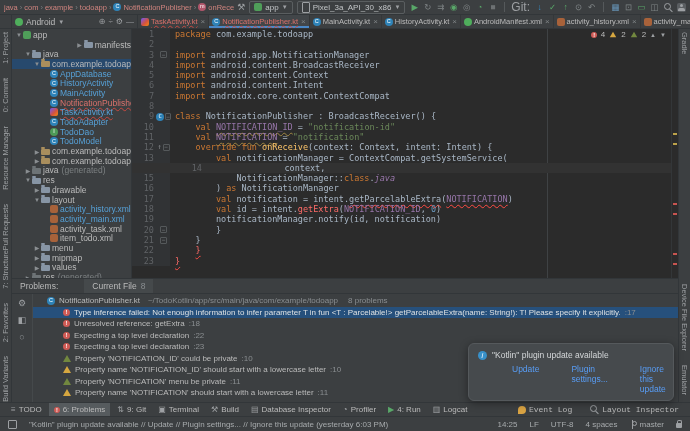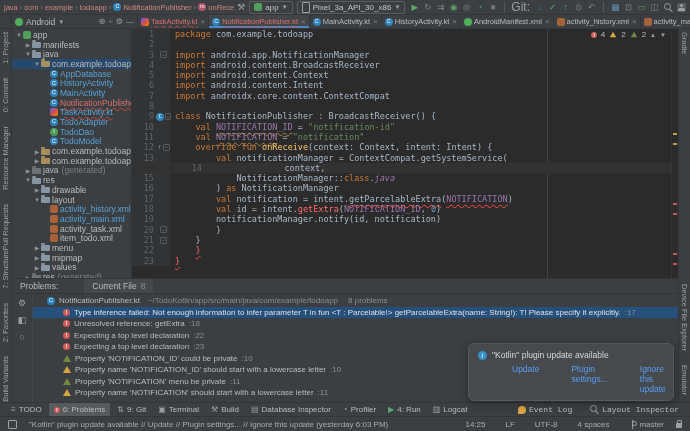--- a/index.html
+++ b/index.html
@@ -280,7 +280,7 @@
               <span class="icm"></span>
               <span class="tlabel">app</span>
             </div>
-            <div class="trow" style="padding-left: 12px;">
+            <div class="trow" style="padding-left: 12px; justify-content: flex-end;">
               <span class="chev">▶</span>
               <span class="icf"></span>
               <span class="tlabel">manifests</span>

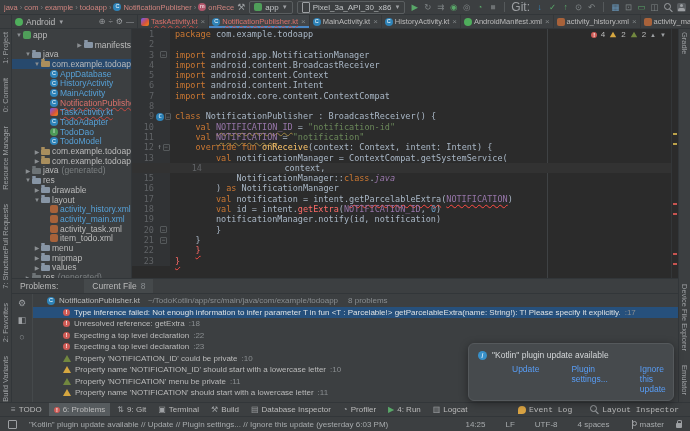--- a/index.html
+++ b/index.html
@@ -121,7 +121,7 @@
   .status{height:14px;flex:none;display:flex;align-items:center;gap:12px;padding:0 8px;font-size:8px;
           color:#a7abad;background:#3c3f41;border-top:1px solid #323639;white-space:nowrap;}
   .st-msg{flex:1;overflow:hidden;text-overflow:ellipsis;}
-  .st-seg{flex:none;margin-left:8px;}
+  .st-seg{flex:none;}
   .sq{width:7px;height:7px;border:1px solid #9da0a3;border-radius:1px;flex:none;}
   .branch{position:relative;width:7px;height:9px;flex:none;}
   .branch::before{content:"";position:absolute;left:2px;top:0;bottom:0;width:1px;background:#9da0a3;}

